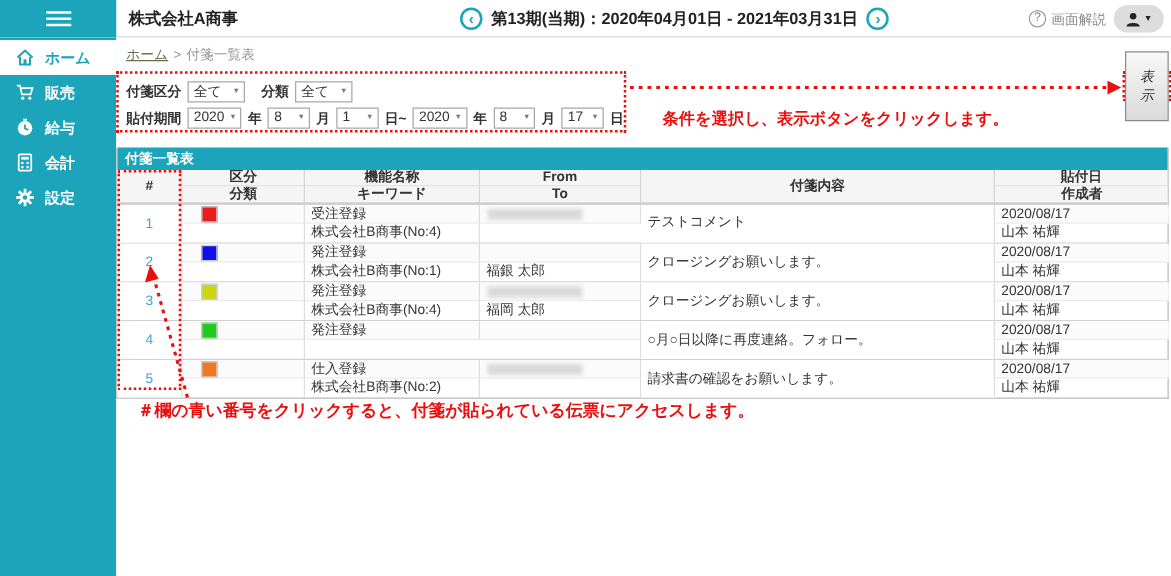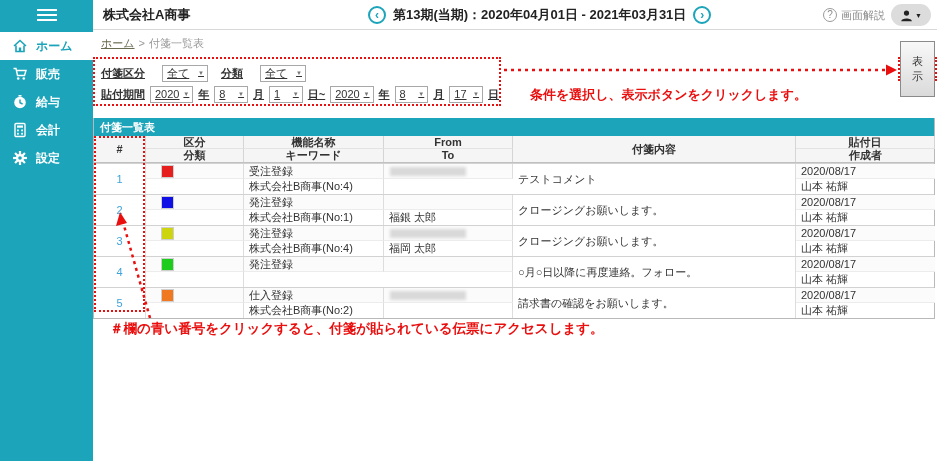--- a/index.html
+++ b/index.html
@@ -50,7 +50,7 @@
   .btnbox { position:absolute; left:805px; top:27px; width:39px; height:24px; border:2px dotted #ea0f0f;
             display:flex; align-items:center; justify-content:center; }
   .winbtn { font-size:11px; color:#333; background:linear-gradient(#f8f8f8,#dadada); border:1px solid #8a8a8a;
-            padding:12px 6px; cursor:pointer; font-family:inherit; }
+            padding:12px 6px; cursor:pointer; font-family:inherit;font-style:italic; }
 
   .hint1 { position:absolute; left:437px; top:56px; font-size:13px; font-weight:bold; color:#ea0f0f; white-space:nowrap; }
   .hint2 { position:absolute; left:17px; top:290px; font-size:13.5px; font-weight:bold; color:#ea0f0f; white-space:nowrap; }

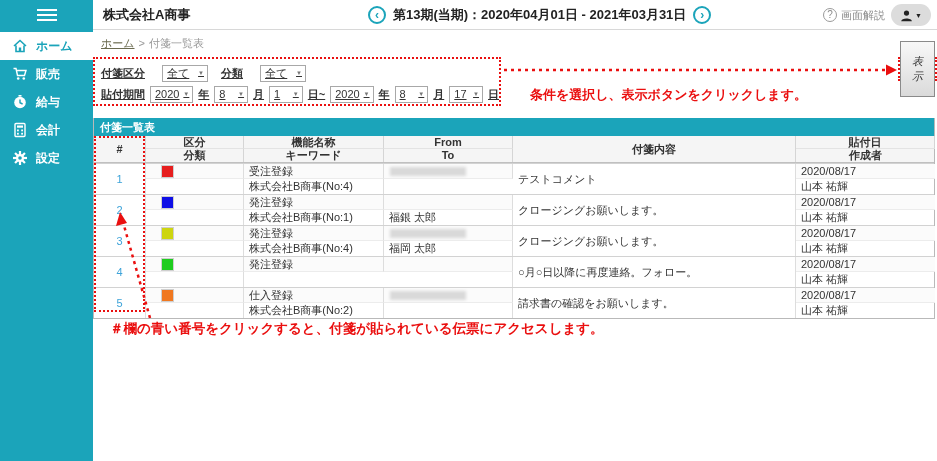--- a/index.html
+++ b/index.html
@@ -40,7 +40,7 @@
   .breadcrumb .bc-sep { margin:0 4px; color:#999; }
 
   .filterbox { position:absolute; left:0px; top:27px; width:408px; height:49px; border:2px dotted #ea0f0f; padding:4px 0 0 6px; }
-  .frow { display:flex; align-items:center; gap:5px; height:20px; margin-bottom:1px;text-decoration:underline; }
+  .frow { display:flex; align-items:center; gap:5px; height:20px; margin-bottom:1px; }
   .flabel { font-size:11px; font-weight:bold; color:#333; white-space:nowrap; }
   .sel { height:17px; background:#fff; border:1px solid #a8a8a8; display:flex; align-items:center;
          justify-content:space-between; padding:0 3px 0 4px; font-size:11px; color:#333; cursor:pointer; }

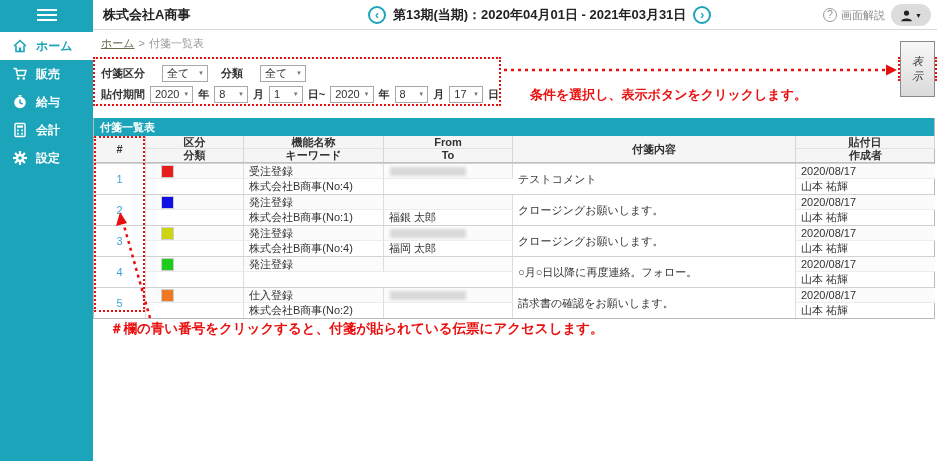--- a/index.html
+++ b/index.html
@@ -45,7 +45,7 @@
   .sel { height:17px; background:#fff; border:1px solid #a8a8a8; display:flex; align-items:center;
          justify-content:space-between; padding:0 3px 0 4px; font-size:11px; color:#333; cursor:pointer; }
   .sel .caret { font-size:6px; color:#777; margin-left:3px; }
-  .sel.w46 { width:46px;margin-left:12px; } .sel.w52 { width:52px; } .sel.w40 { width:40px; }
+  .sel.w46 { width:46px; } .sel.w52 { width:52px; } .sel.w40 { width:40px; }
 
   .btnbox { position:absolute; left:805px; top:27px; width:39px; height:24px; border:2px dotted #ea0f0f;
             display:flex; align-items:center; justify-content:center; }

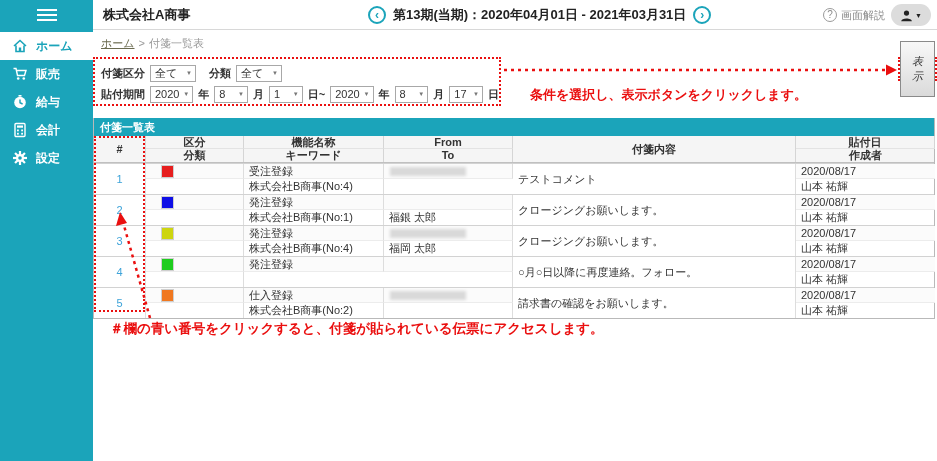--- a/index.html
+++ b/index.html
@@ -244,7 +244,7 @@
       <div class="c top pad" style="grid-area:1/3;">受注登録</div>
       <div class="c pad" style="grid-area:2/3;">株式会社B商事(No:4)</div>
       <div class="c top" style="grid-area:1/4;"><span class="blurbox"></span></div>
-      <div class="c span2 content" style="grid-area:1/5/3/6;">テストコメント</div>
+      <div class="c span2 content" style="grid-area:1/5/3/6;font-family:Liberation Mono, monospace;">テストコメント</div>
       <div class="c top pad last" style="grid-area:1/6;">2020/08/17</div>
       <div class="c pad last" style="grid-area:2/6;">山本 祐輝</div>
     </div>

